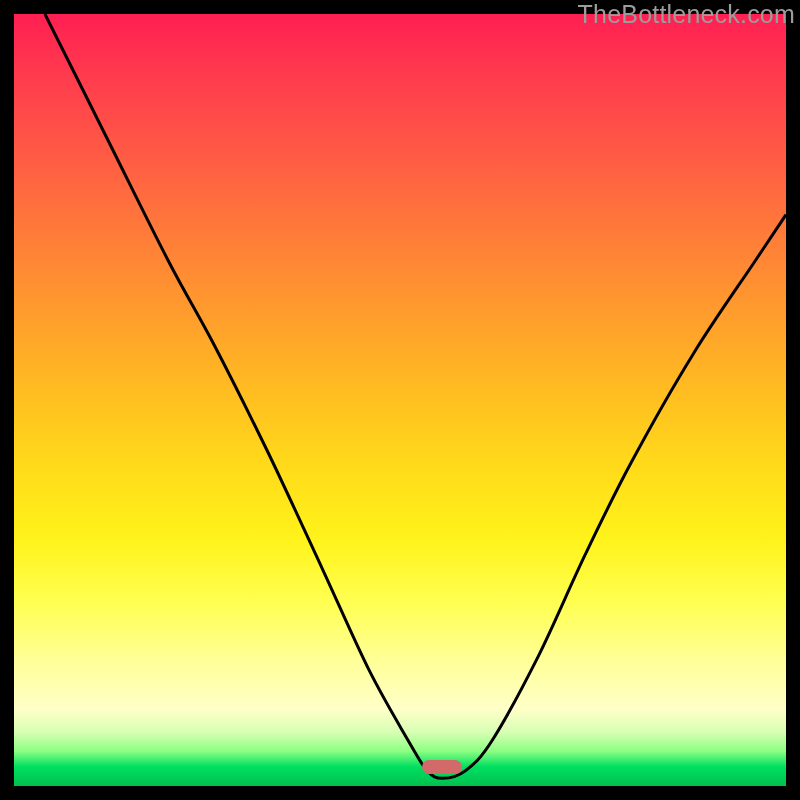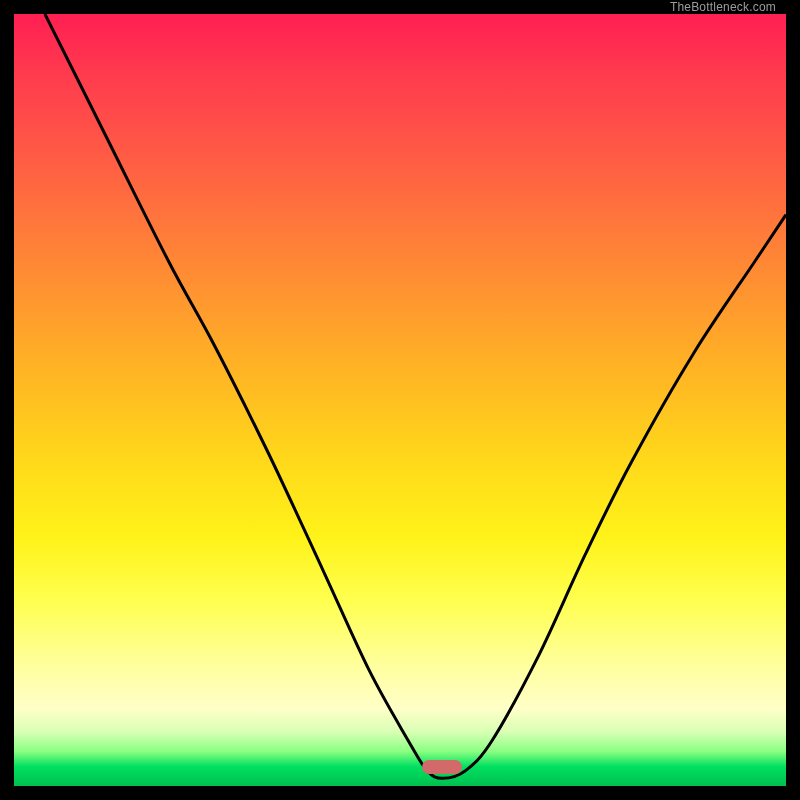--- a/index.html
+++ b/index.html
@@ -62,9 +62,9 @@
   .watermark {
     position: absolute;
     top: 0;
-    right: 24px;
+    right: 5px;
     color: #9c9c9c;
-    font-size: 12px;
+    font-size: 25px;
     font-weight: 400;
     letter-spacing: 0.2px;
   }

